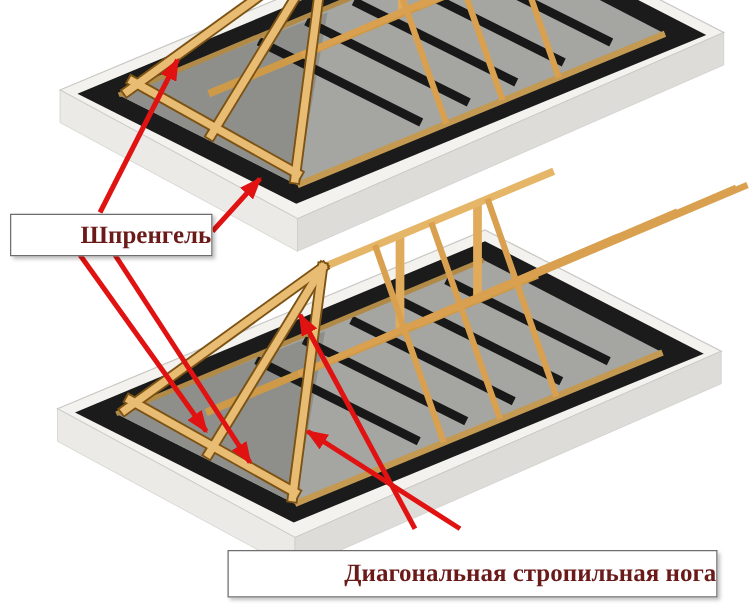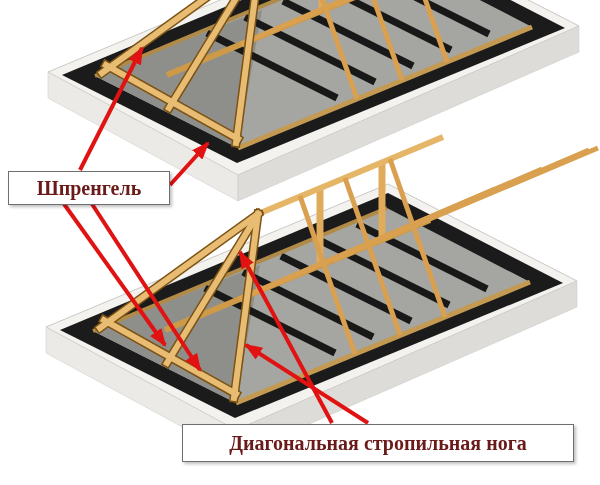--- a/index.html
+++ b/index.html
@@ -35,7 +35,7 @@
   .callout{
     position:absolute;background:#ffffff;border:1px solid #6e6e6e;
     box-shadow:2px 2px 3px rgba(0,0,0,.25);
-    display:flex;align-items:center;justify-content:center;
+    display:flex;align-items:center;justify-content:flex-end;
     font-family:"Liberation Serif",serif;font-weight:bold;color:#6b1a1a;
     white-space:nowrap;
   }

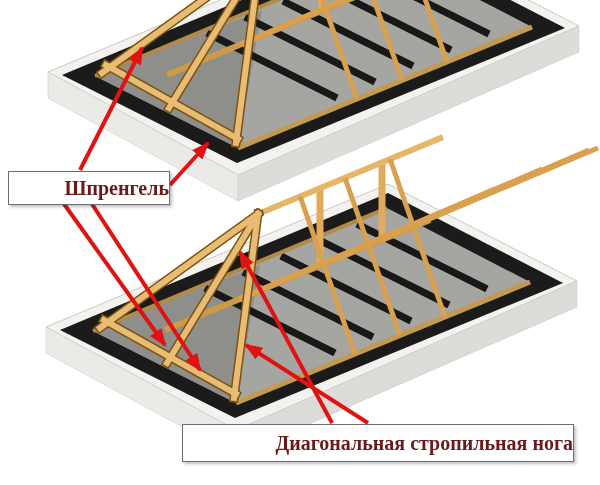--- a/index.html
+++ b/index.html
@@ -40,7 +40,7 @@
     white-space:nowrap;
   }
   #label-sprengel{left:8px;top:171px;width:160px;height:32px;font-size:20px;}
-  #label-diagonal{left:182px;top:424px;width:390px;height:36px;font-size:20px;}
+  #label-diagonal{left:182px;top:440px;width:390px;height:36px;font-size:20px;}
 </style>
 </head>
 <body>

